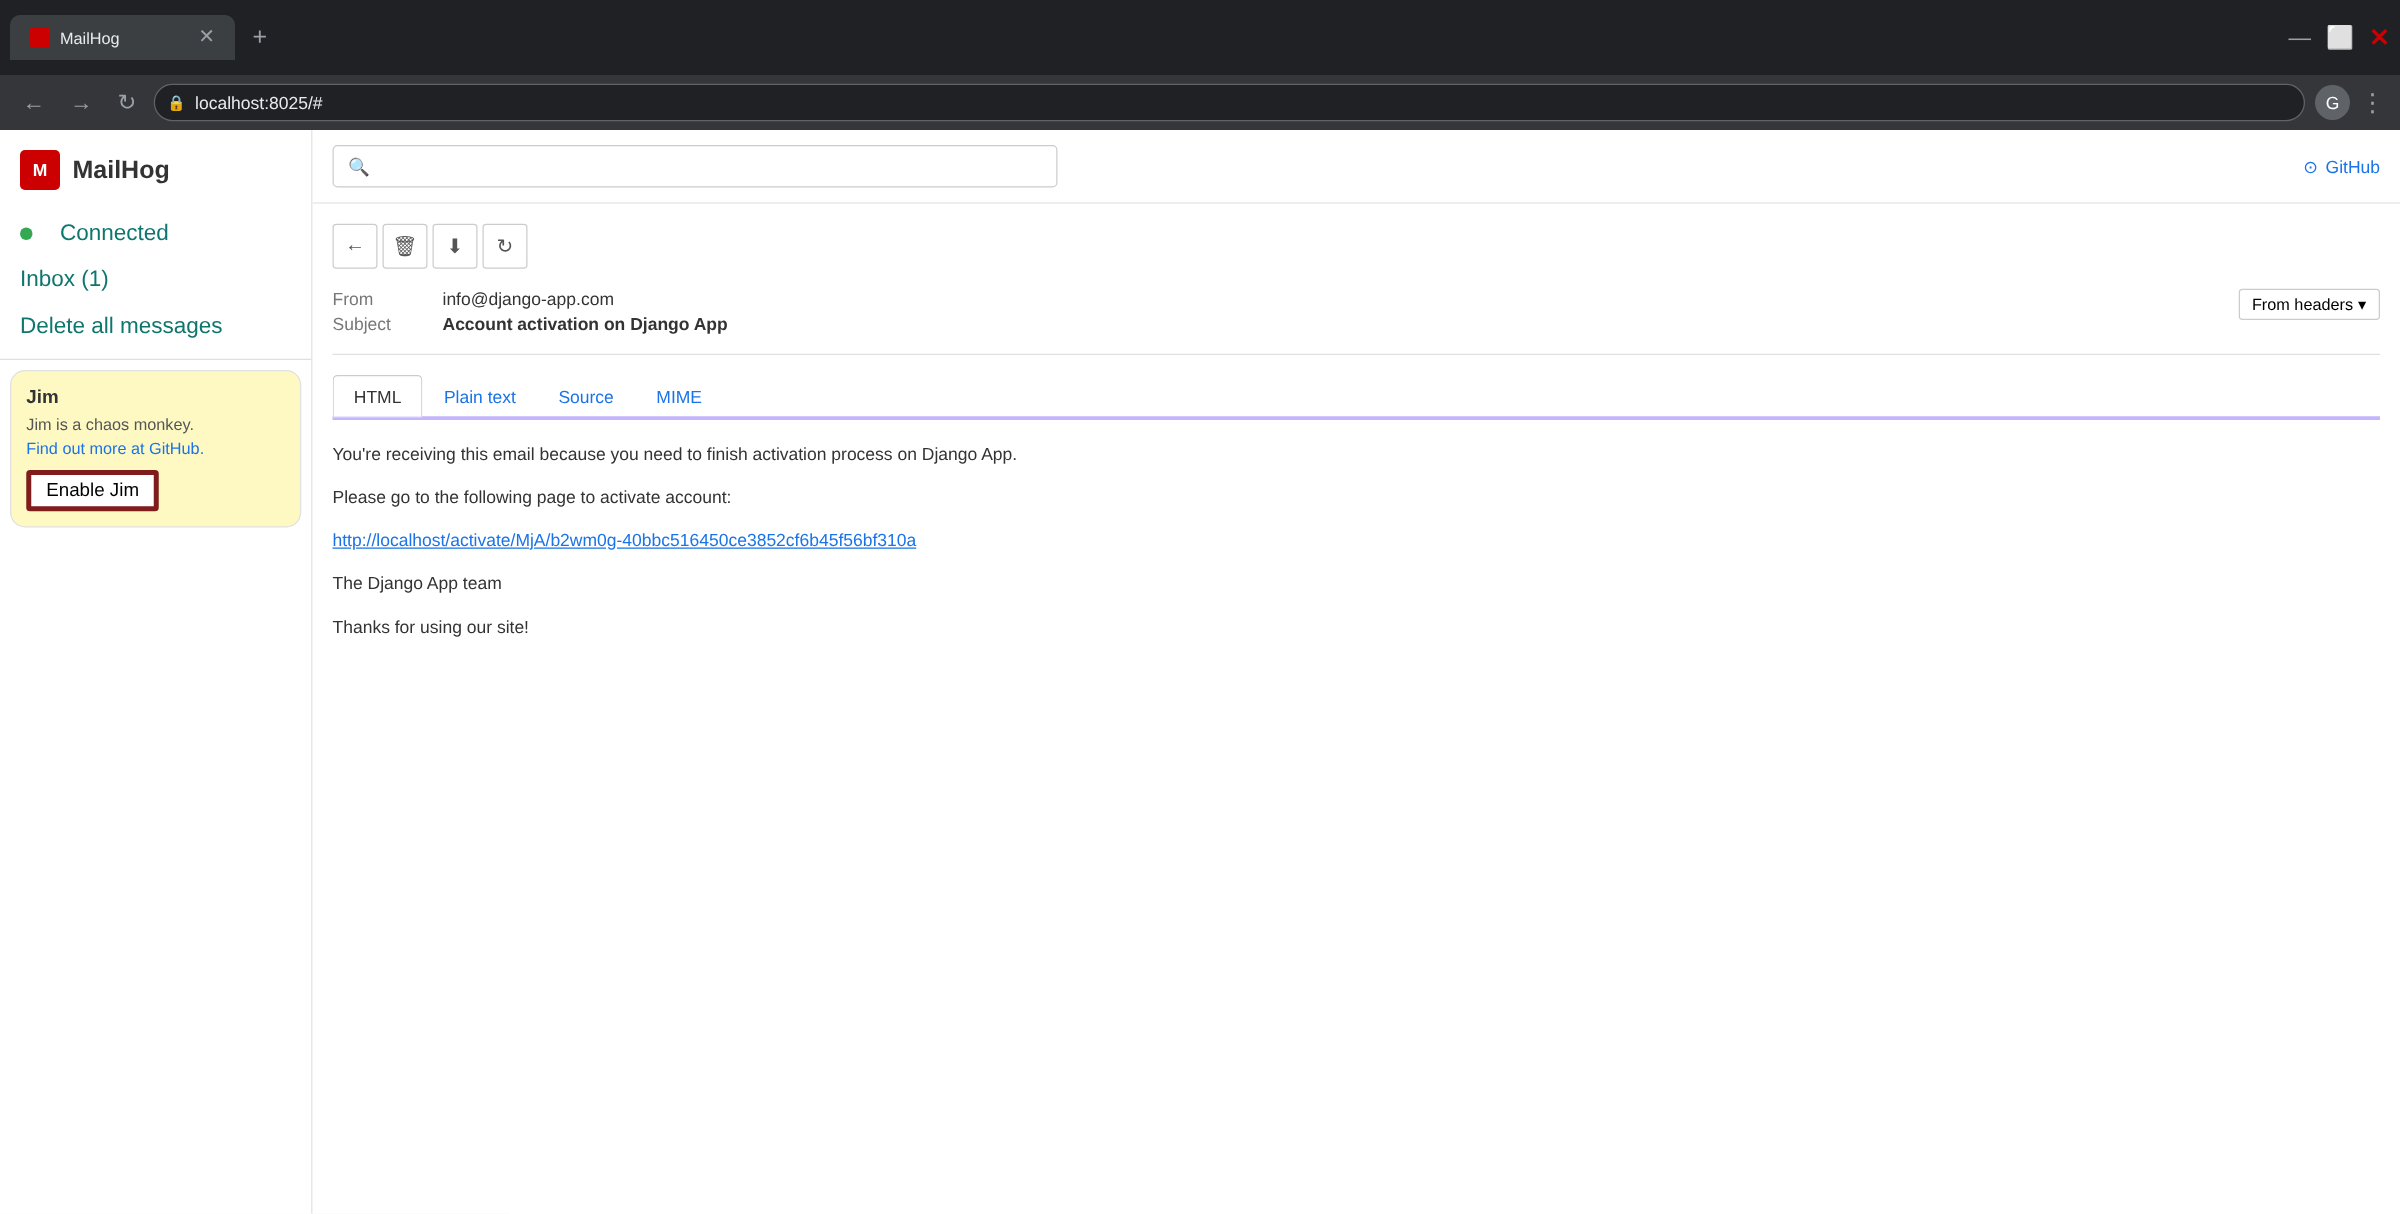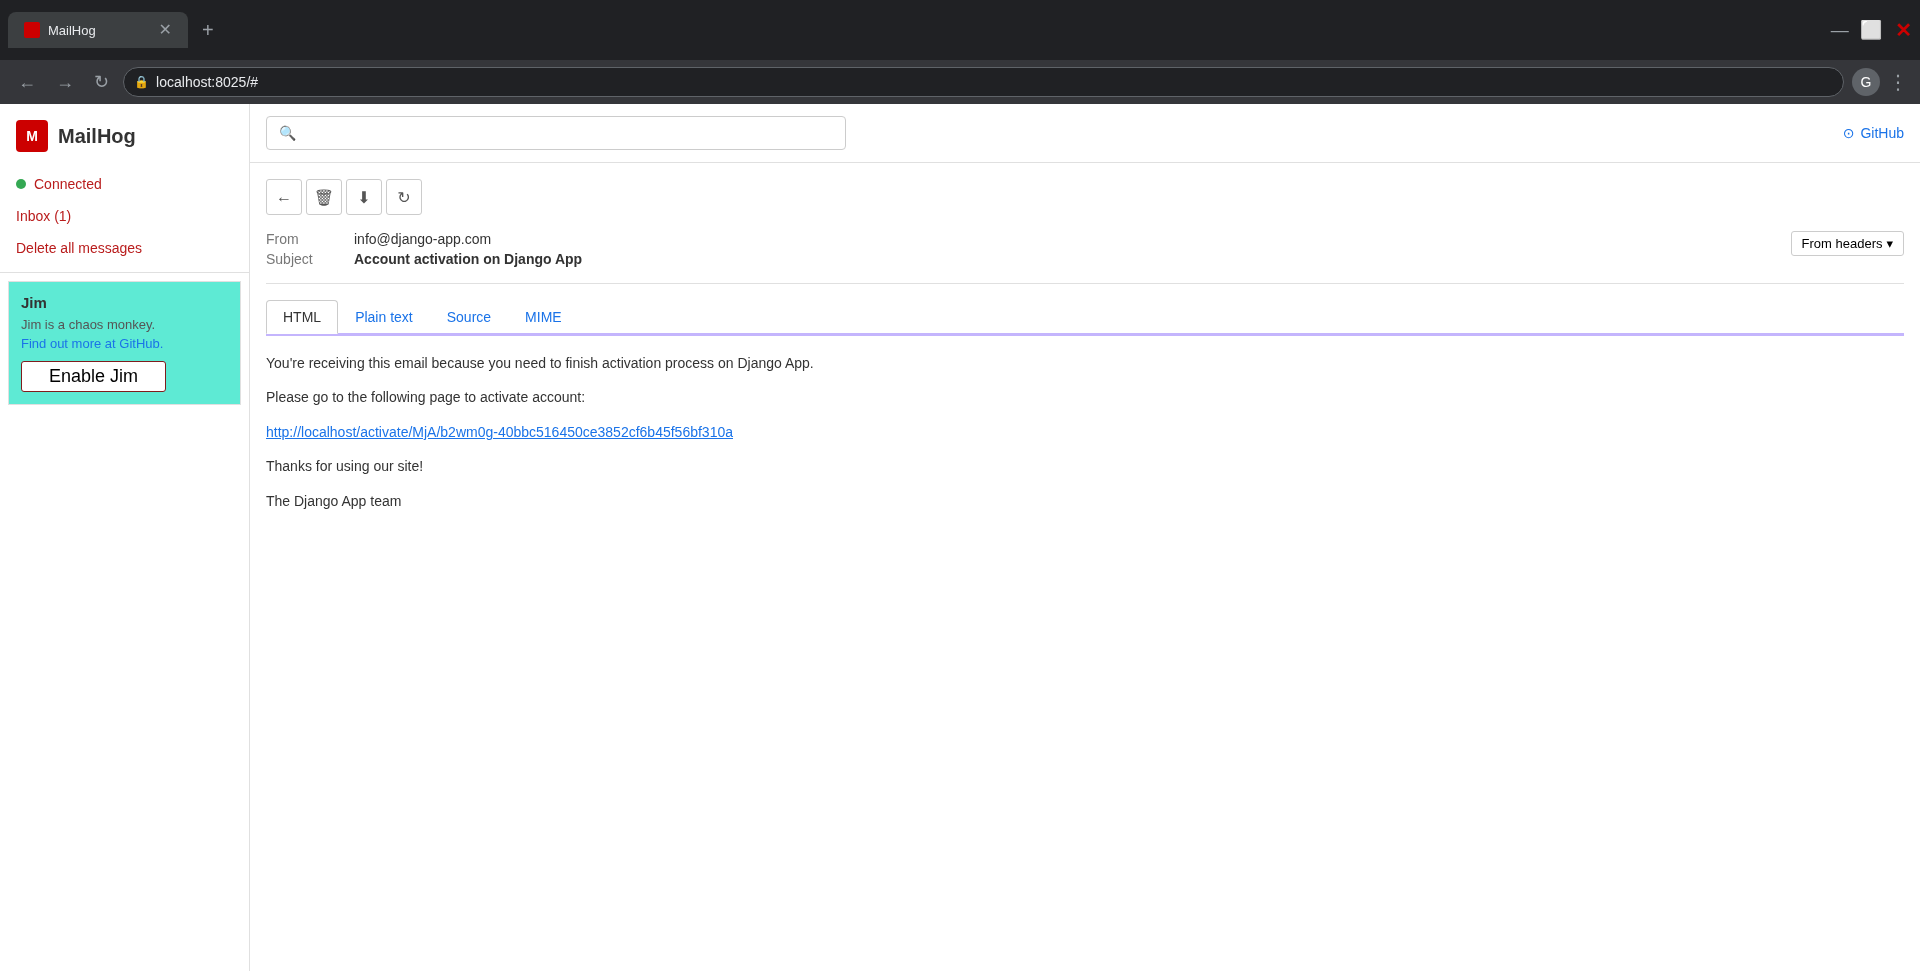--- a/index.html
+++ b/index.html
@@ -157,12 +157,12 @@
     }
     .sidebar-item {
       padding: 8px 16px;
-      color: #b91c1c;
-      cursor: pointer;
-      display: flex;
-      align-items: center;
-      gap: 8px;
-      font-size: 14px;
+      color: #0f766e;
+      cursor: pointer;
+      display: flex;
+      align-items: center;
+      gap: 22px;
+      font-size: 18px;
     }
     .connected-dot {
       width: 10px; height: 10px;

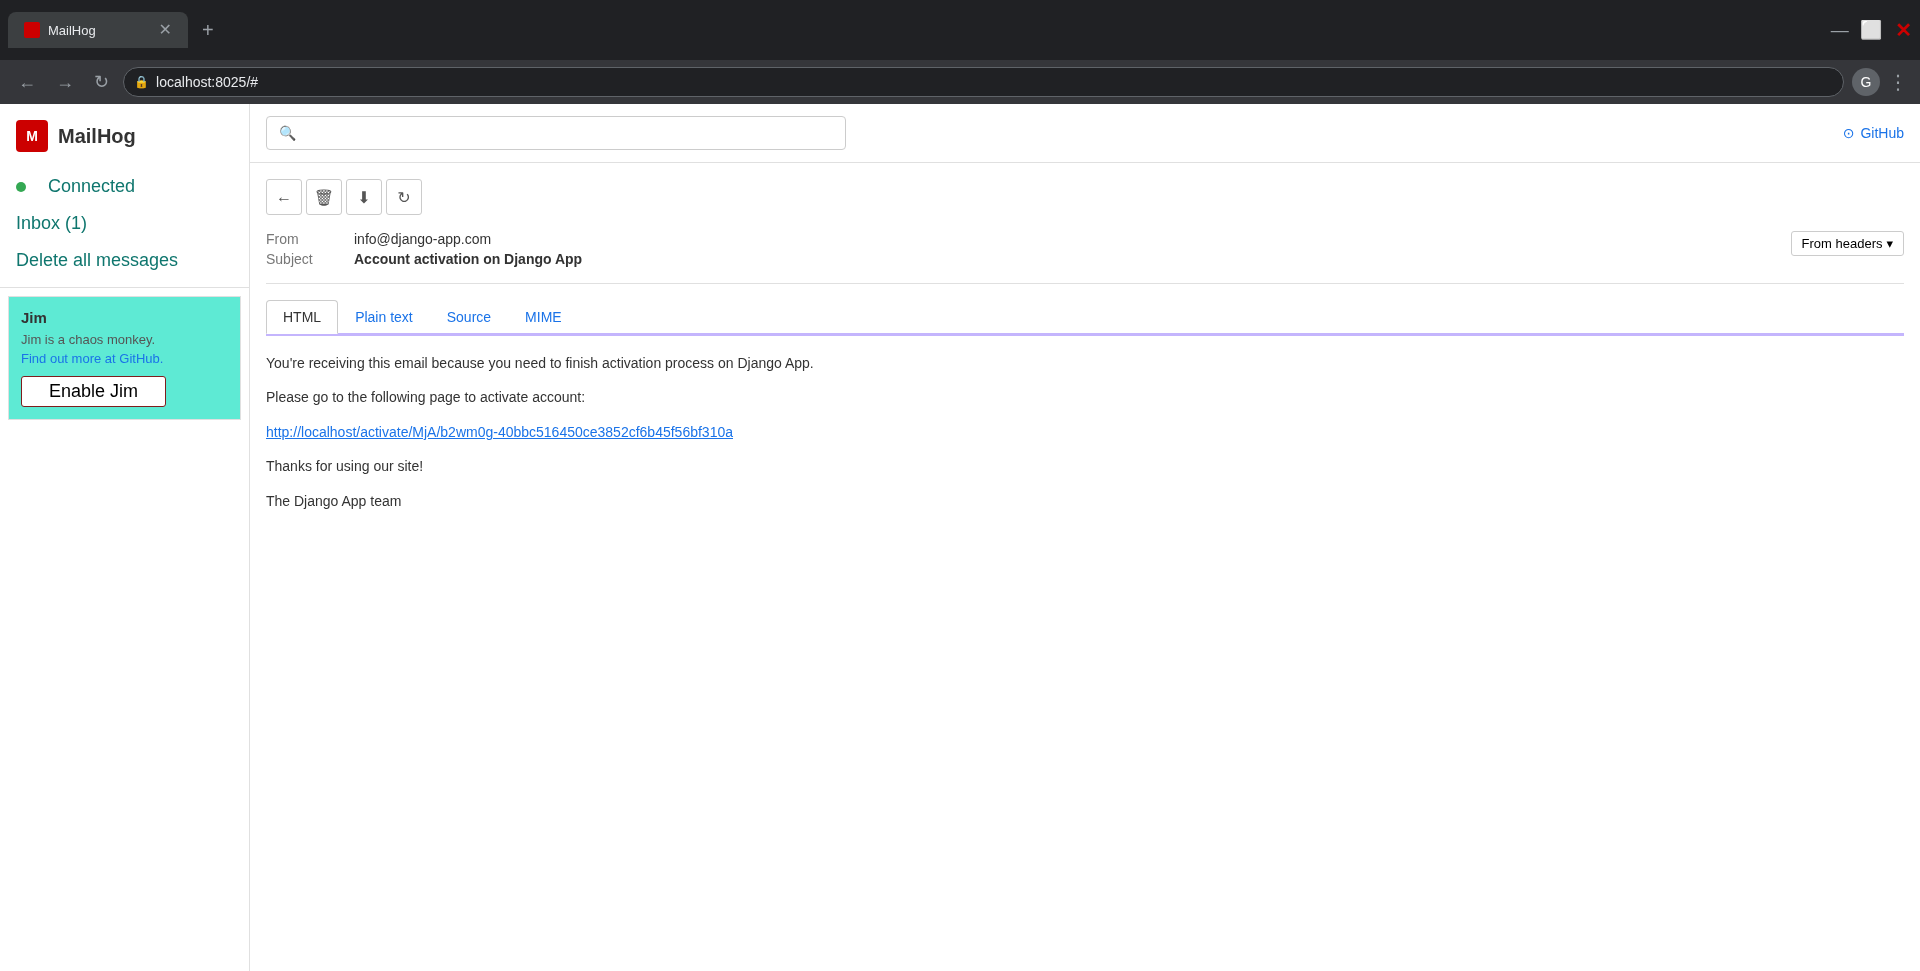--- a/index.html
+++ b/index.html
@@ -175,9 +175,9 @@
     
     .jim-section {
       margin: 8px;
-      background: #5eead4;
+      background: #fef9c3;
       border: 1px solid #e0e0e0;
-      border-radius: 0;
+      border-radius: 12px;
       padding: 12px;
     }
     .jim-title { font-size: 15px; font-weight: bold; color: #333; margin-bottom: 6px; }

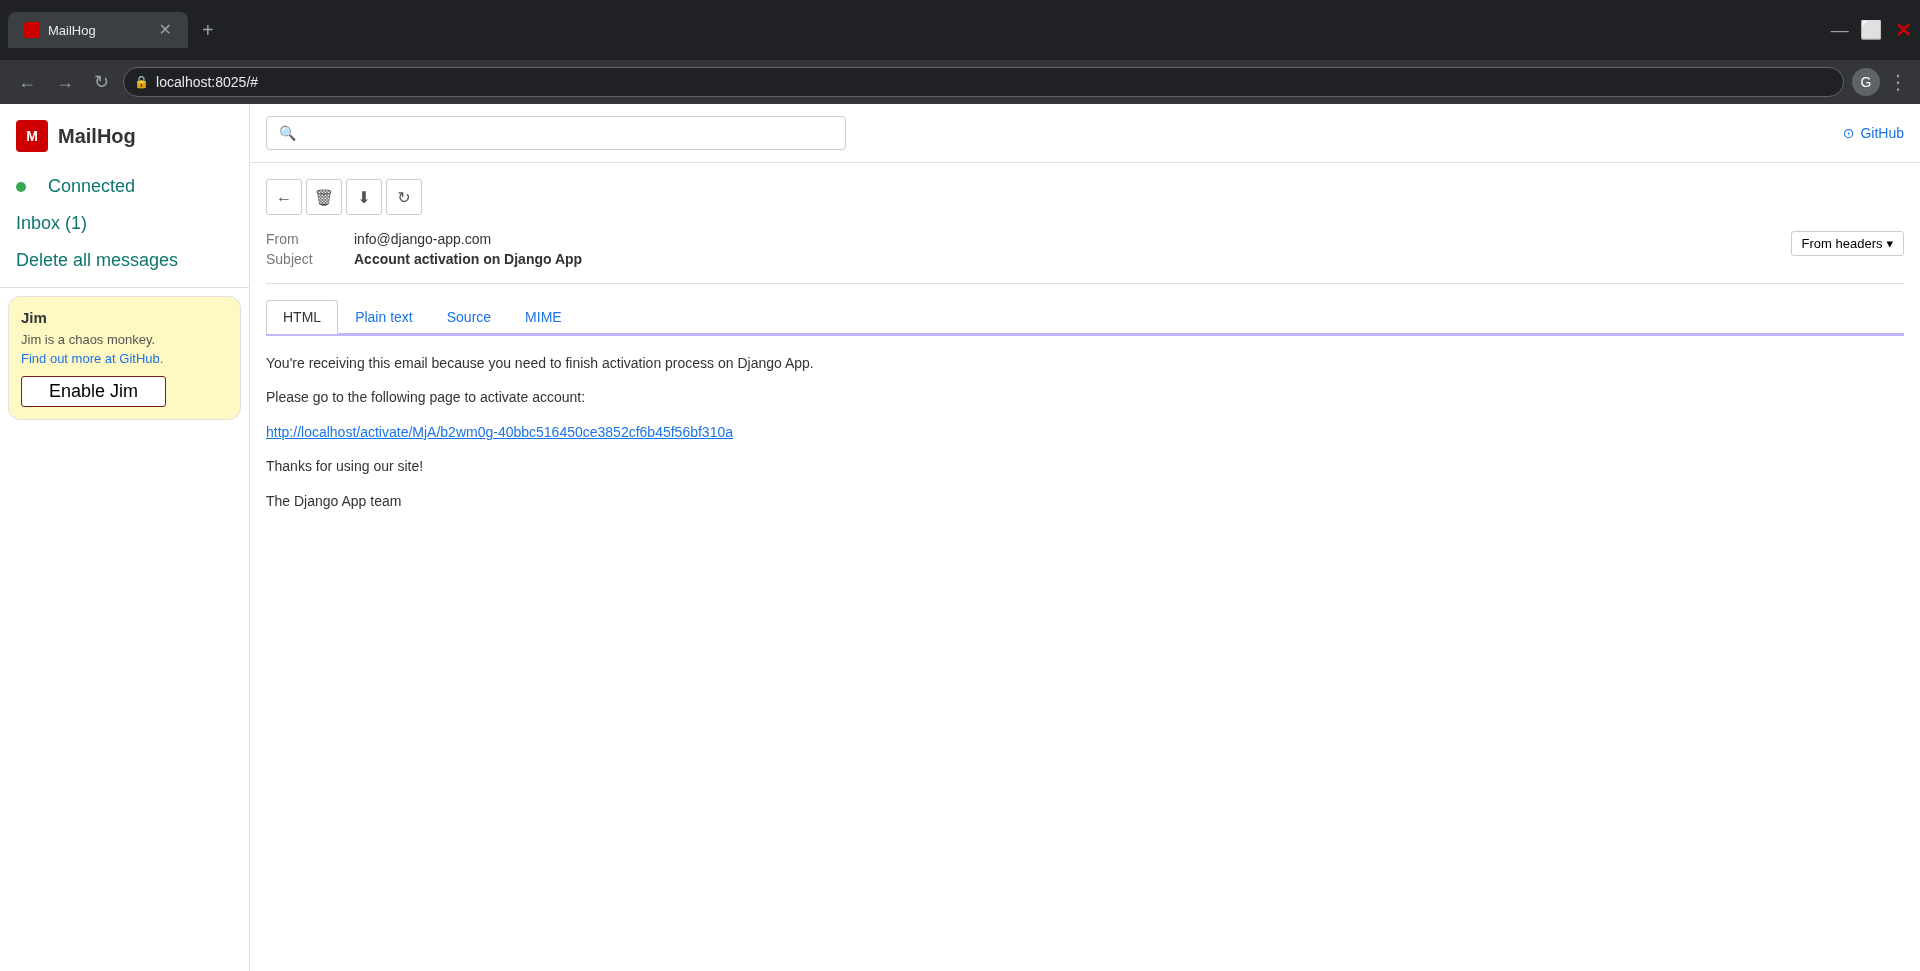--- a/index.html
+++ b/index.html
@@ -184,10 +184,10 @@
     .jim-desc { font-size: 13px; color: #555; margin-bottom: 4px; }
     .jim-link { font-size: 13px; color: #1a73e8; text-decoration: none; cursor: pointer; margin-bottom: 10px; display: block; }
     .jim-btn {
-      border: 1px solid #7f1d1d;
-      background: #fff;
-      padding: 4px 27px;
-      font-size: 18px;
+      border: 4px solid #7f1d1d;
+      background: #fff;
+      padding: 4px 12px;
+      font-size: 15px;
       cursor: pointer;
       border-radius: 3px;
     }

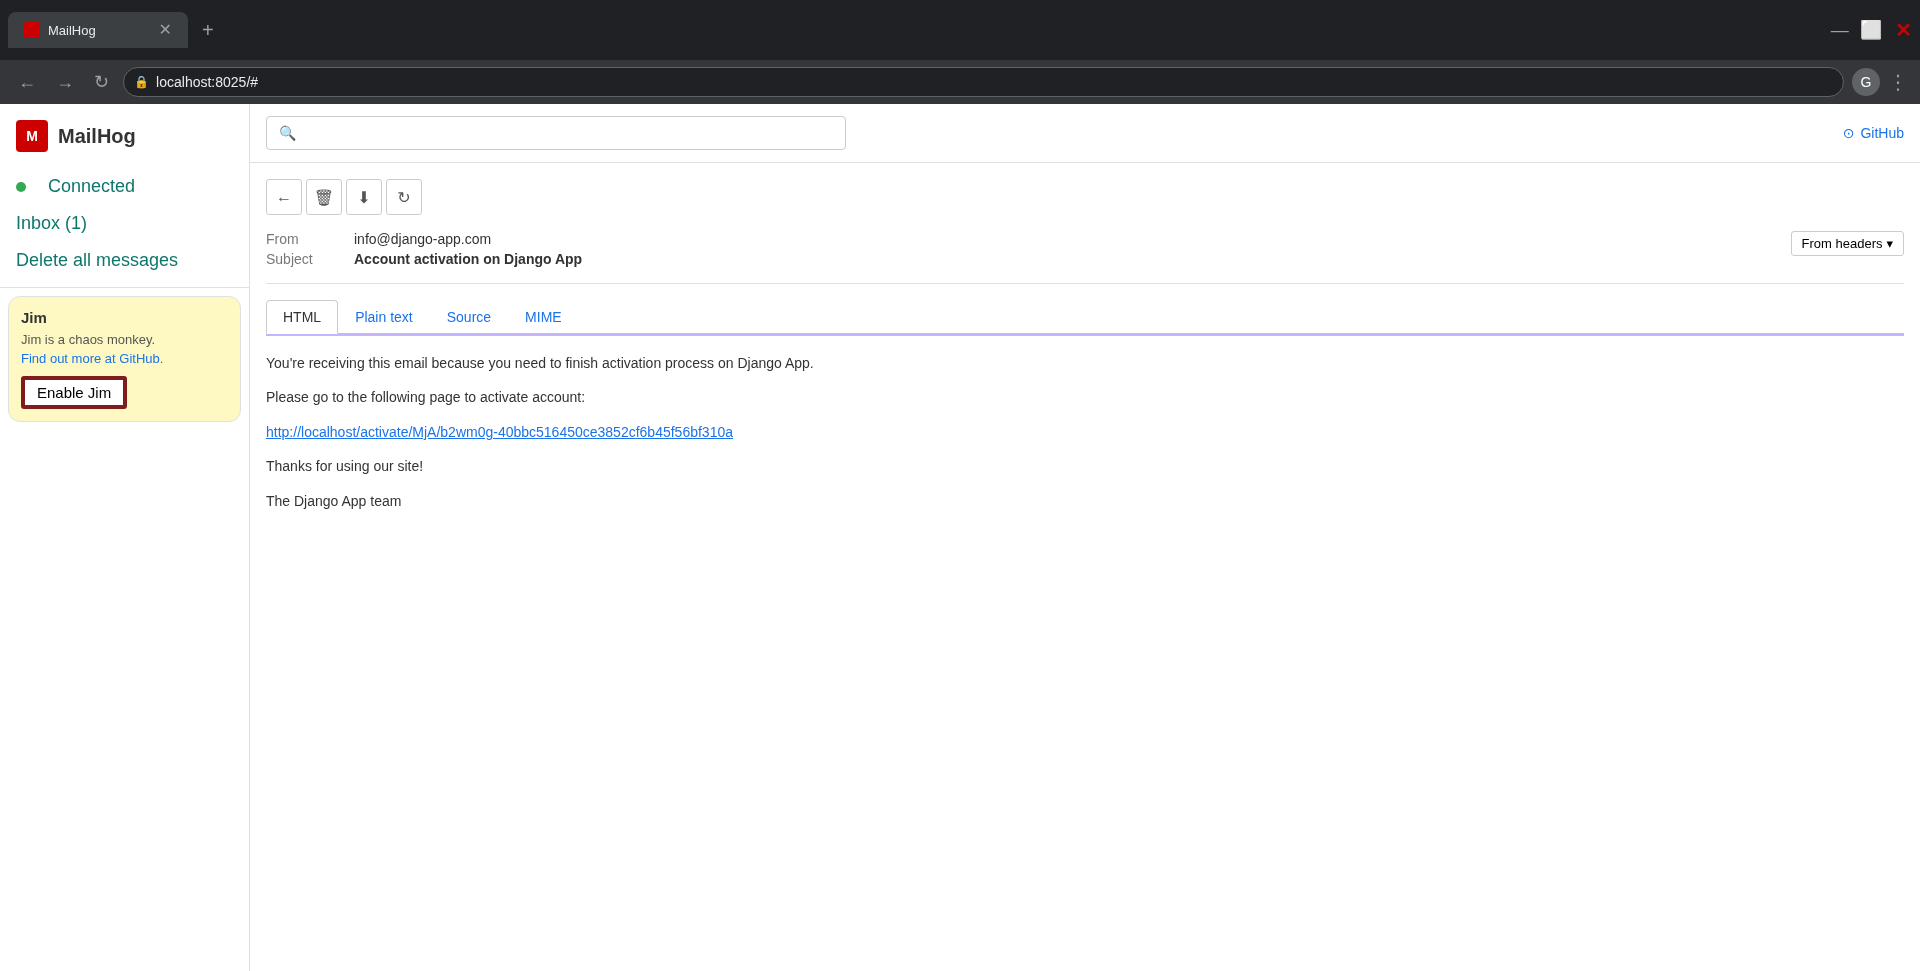--- a/index.html
+++ b/index.html
@@ -466,8 +466,8 @@
         <p>
           <a class="email-link">http://localhost/activate/MjA/b2wm0g-40bbc516450ce3852cf6b45f56bf310a</a>
         </p>
+        <p>The Django App team</p>
         <p>Thanks for using our site!</p>
-        <p>The Django App team</p>
       </div>
 
     </div>

